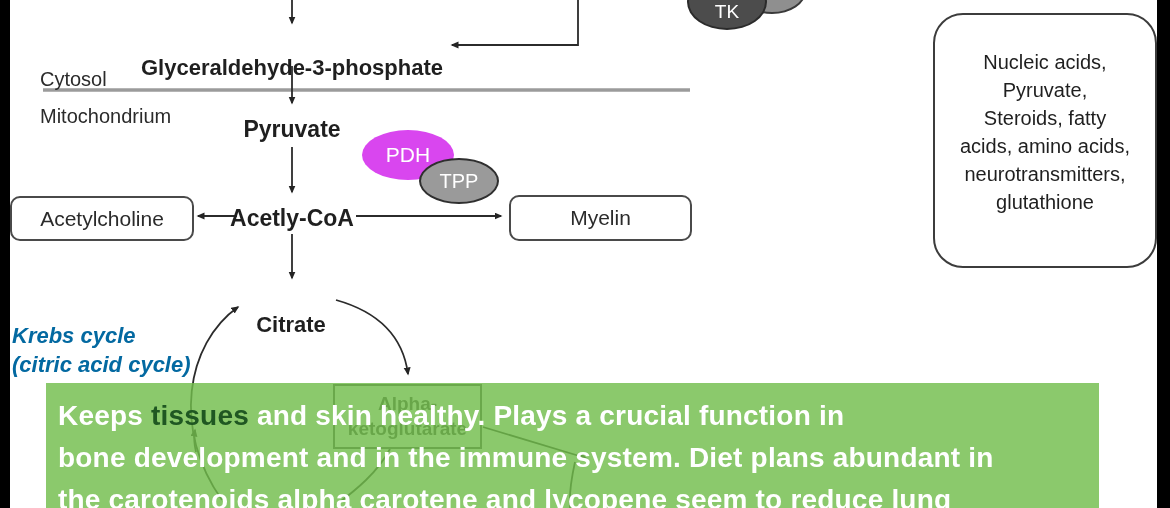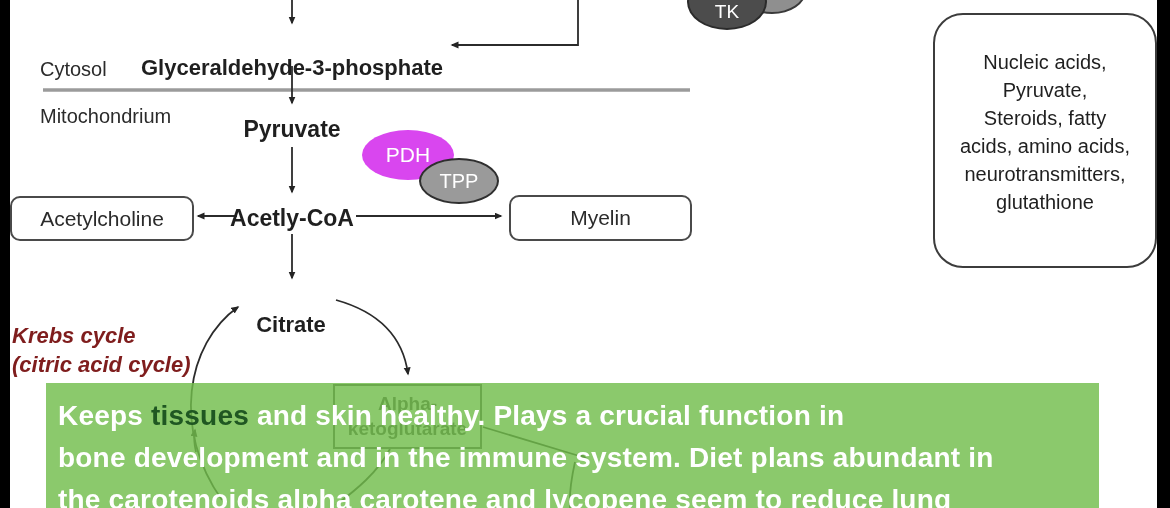--- a/index.html
+++ b/index.html
@@ -85,7 +85,7 @@
 
   <div class="lbl centered bold" style="left:292px; top:35px; font-size:22px; color:#1f1f1f;">Glyceraldehyde-3-phosphate</div>
 
-  <div class="lbl membrane-lbl" style="left:40px; top:57px;">Cytosol</div>
+  <div class="lbl membrane-lbl" style="left:40px; top:67px;">Cytosol</div>
 
   <div class="lbl membrane-lbl" style="left:40px; top:104px;">Mitochondrium</div>
 

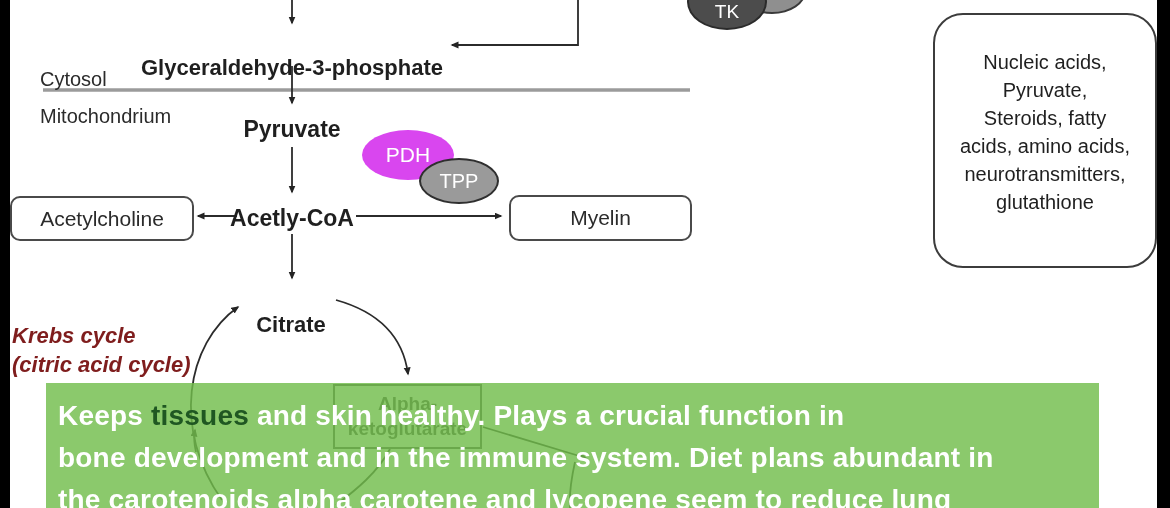--- a/index.html
+++ b/index.html
@@ -34,7 +34,7 @@
     font-size:20px; line-height:28px; color:#1f1f1f;
   }
   #products-box span{display:block;}
-  #krebs-label{font-size:22px; line-height:29px; font-weight:700; font-style:italic; color:#7f1d1d;}
+  #krebs-label{font-size:22px; line-height:29px; font-weight:700; font-style:italic; color:#0369a1;}
   #alpha-kg-box{
     position:absolute; left:333px; top:384px; width:149px; height:65px;
     border:2px solid #4a4a4a; box-sizing:border-box; text-align:center;

